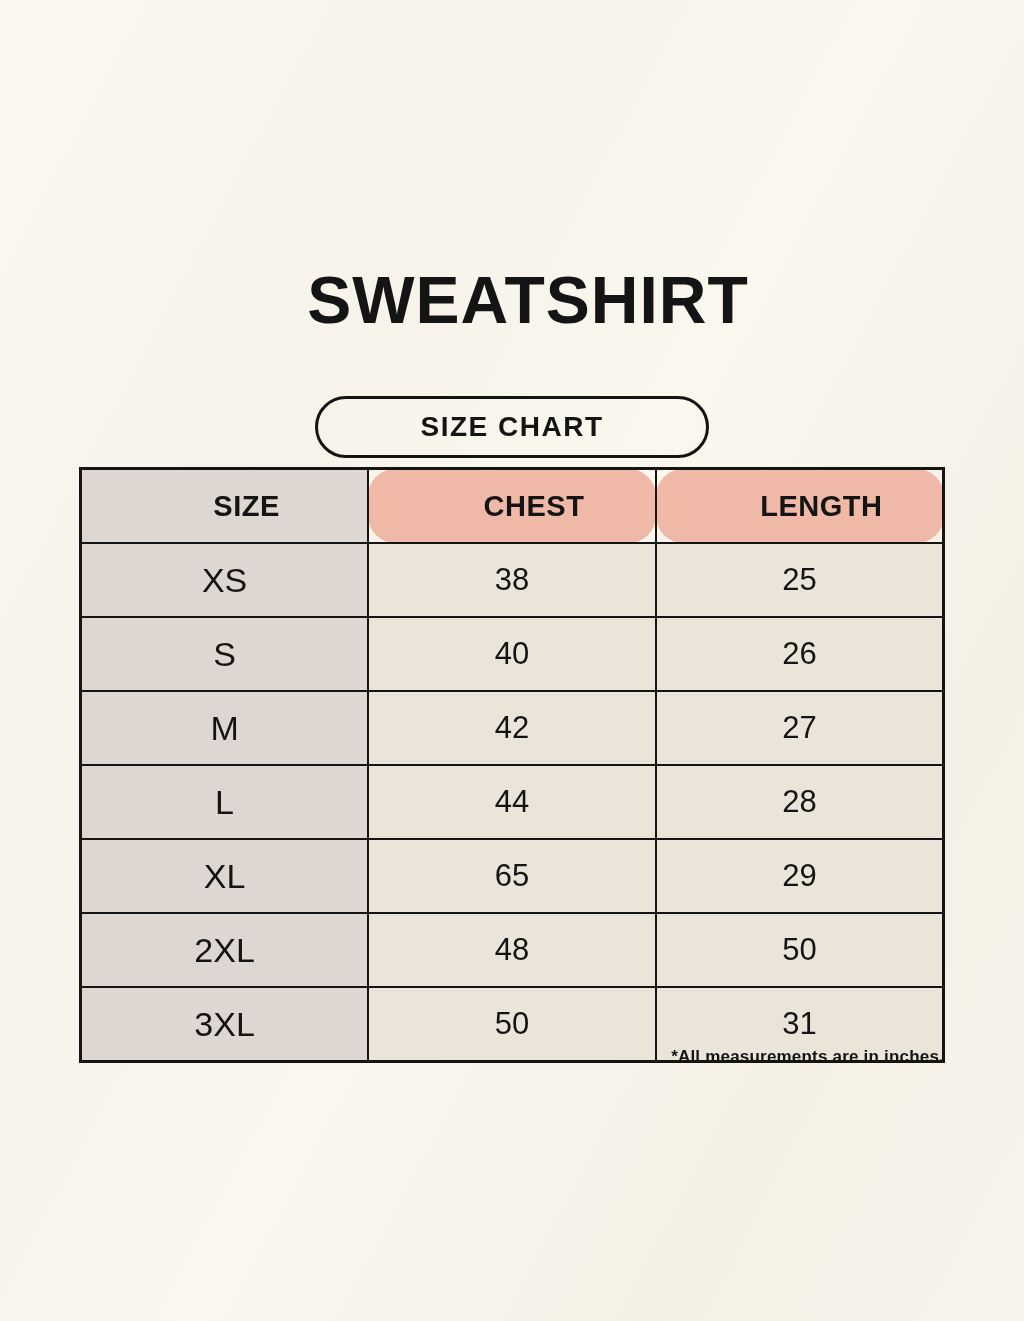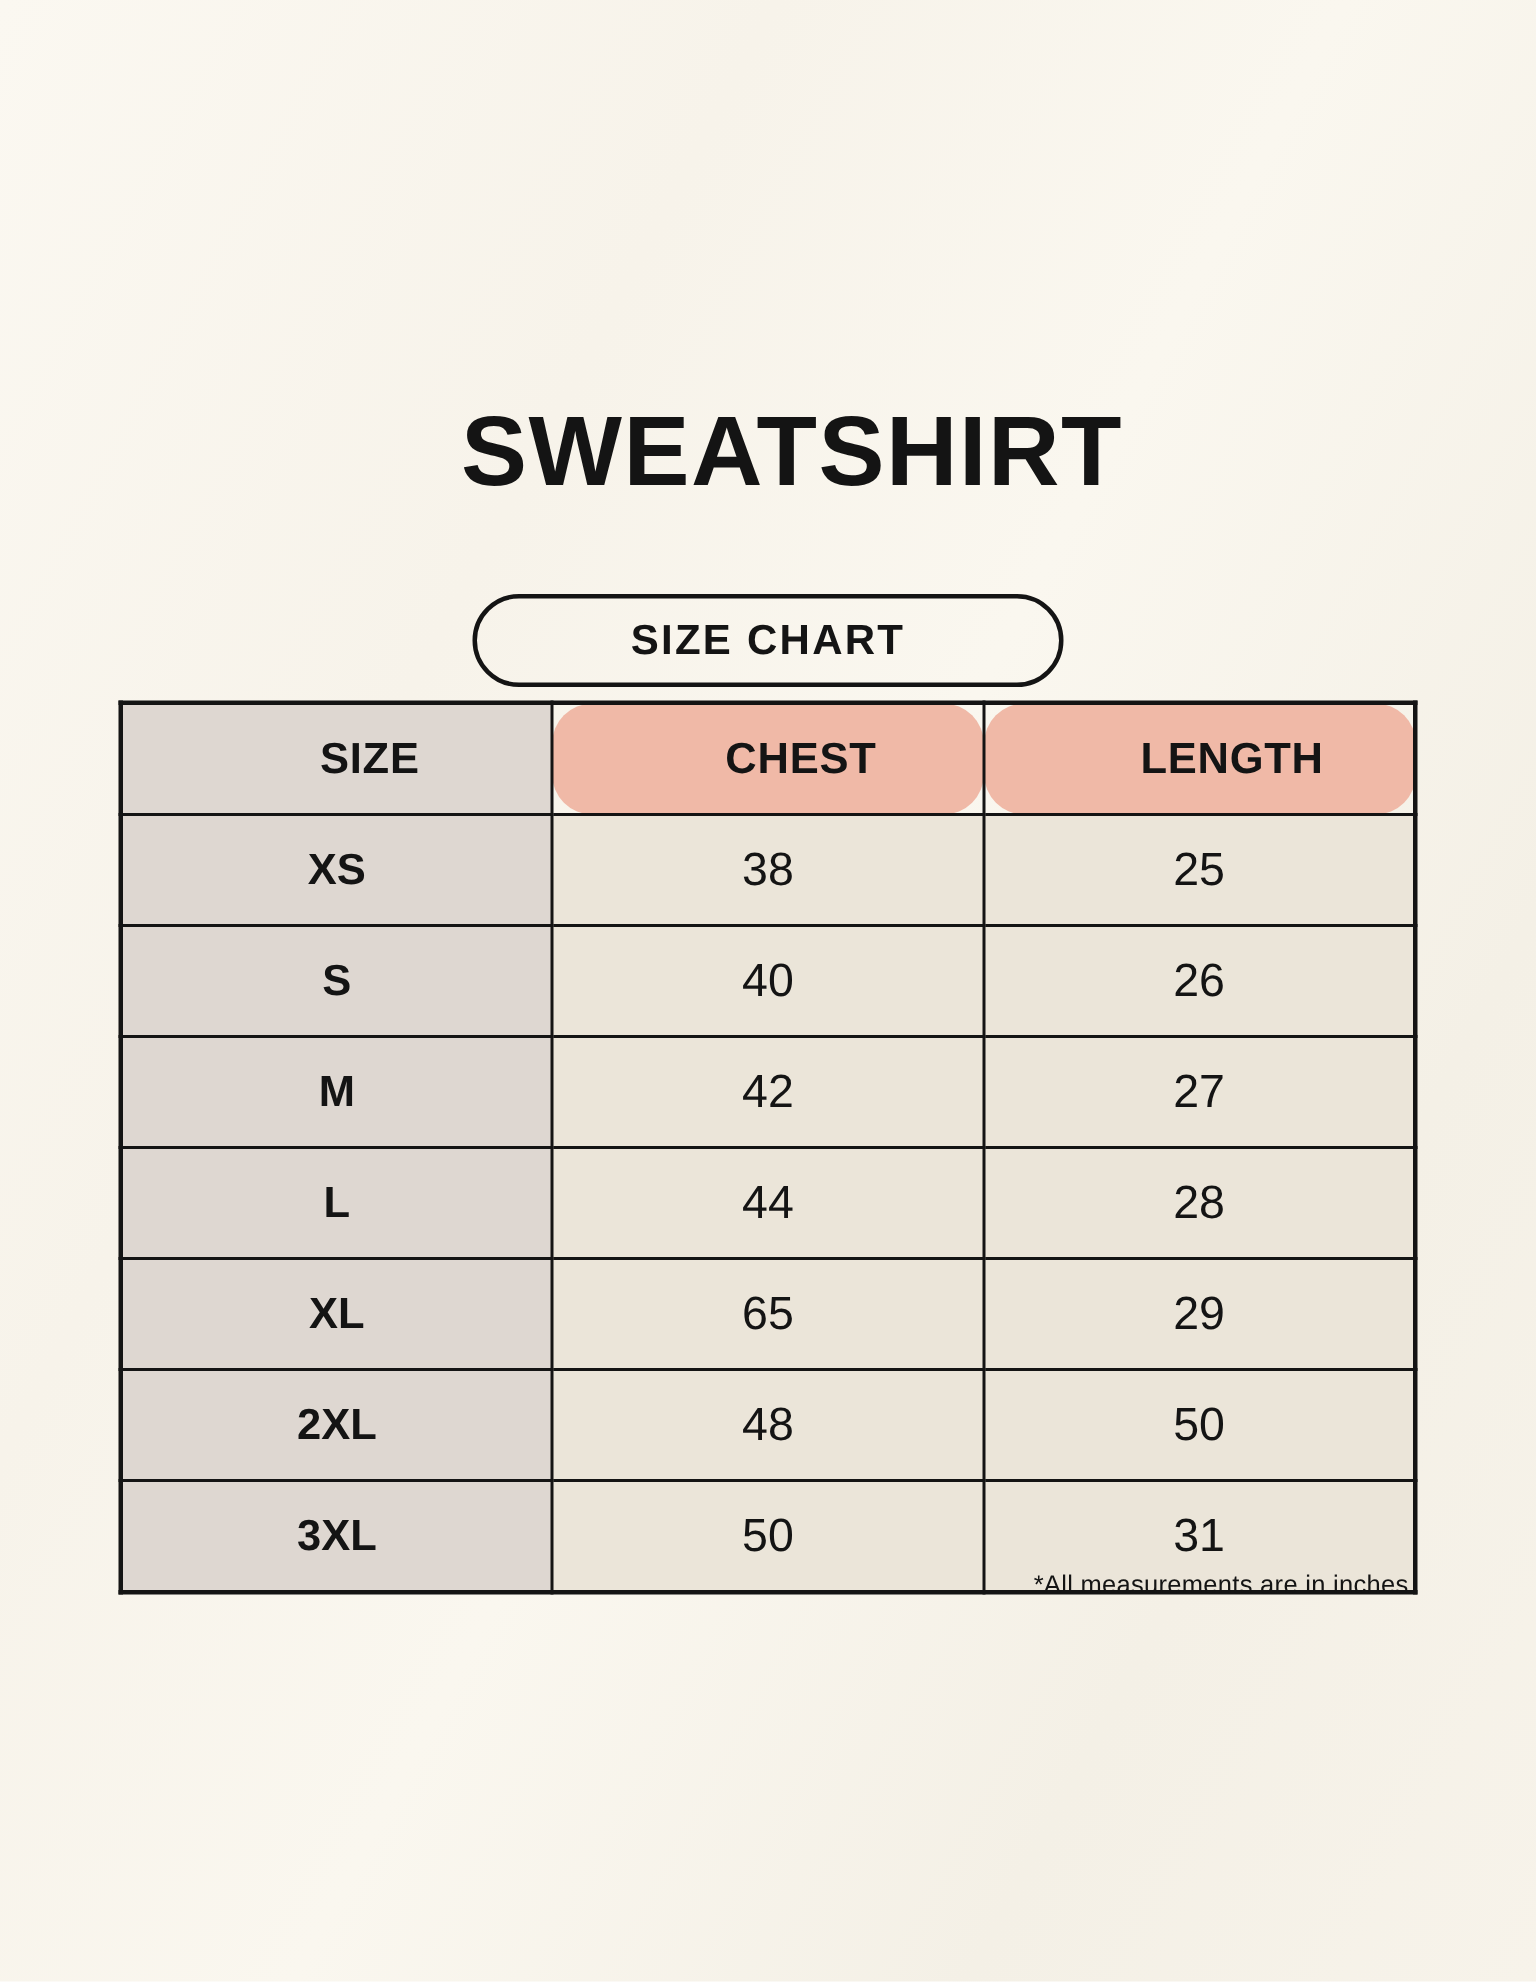--- a/index.html
+++ b/index.html
@@ -90,8 +90,8 @@
     border-radius: 27px;
   }
   td.cell-size {
-    font-size: 29px;
-    font-weight: bold;
+    font-size: 34px;
+    font-weight: normal;
   }
   td.cell-num {
     background: #ebe5d9;

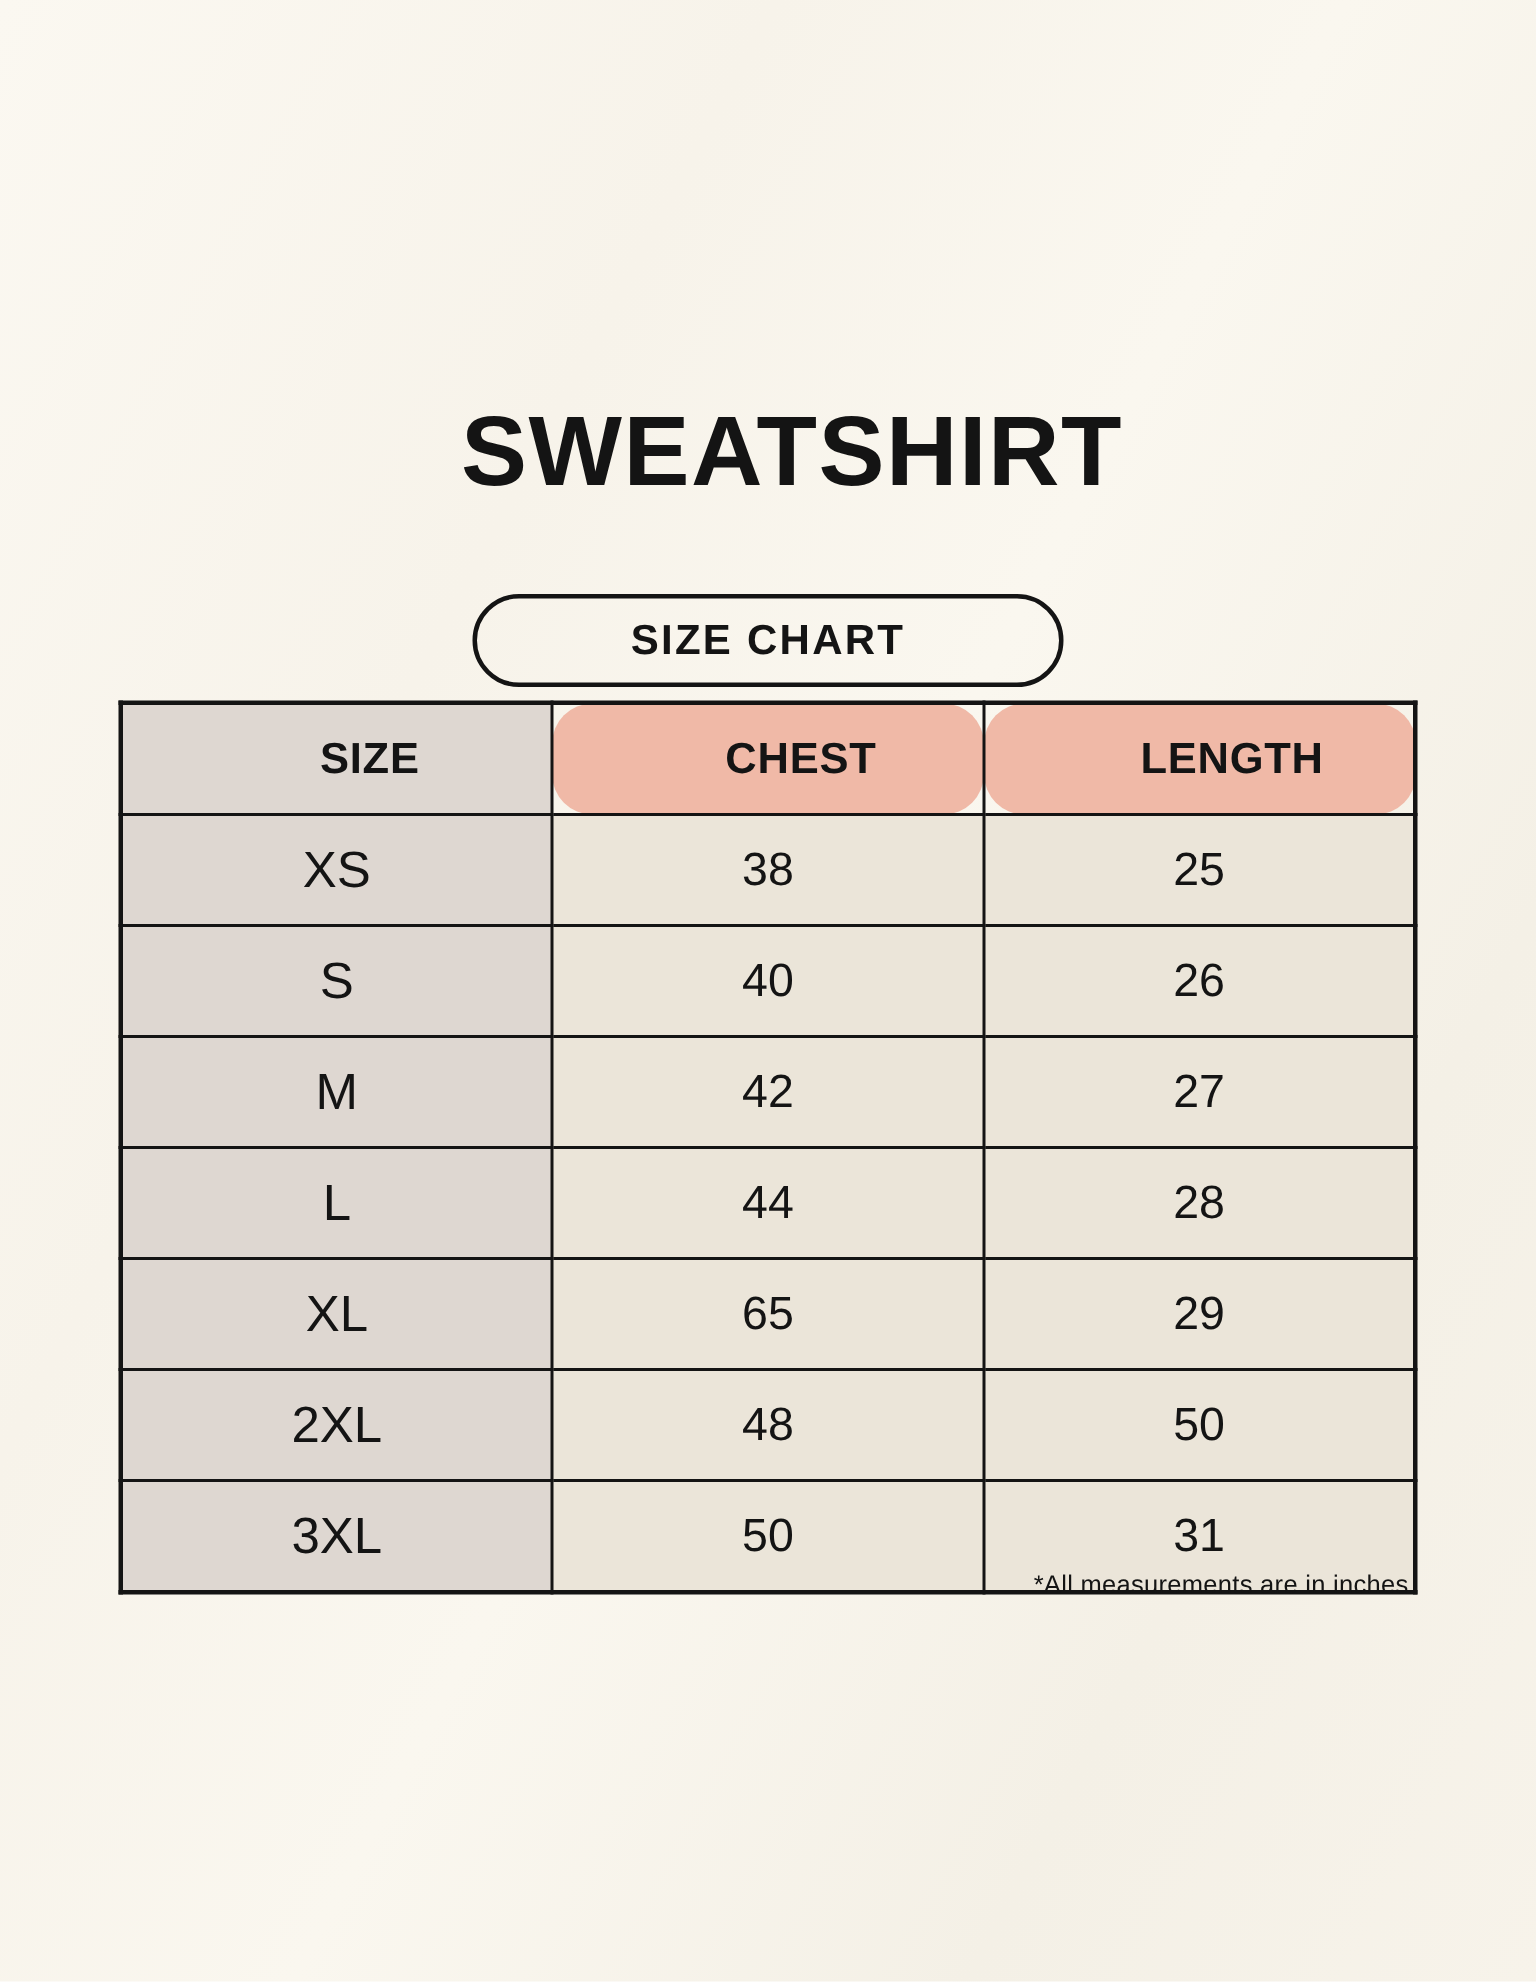--- a/index.html
+++ b/index.html
@@ -103,7 +103,7 @@
     top: 1047px;
     right: 80px;
     font-size: 17px;
-    font-weight: normal;
+    font-weight: bold;
     letter-spacing: 0.2px;
     color: #141414;
     text-align: center;

